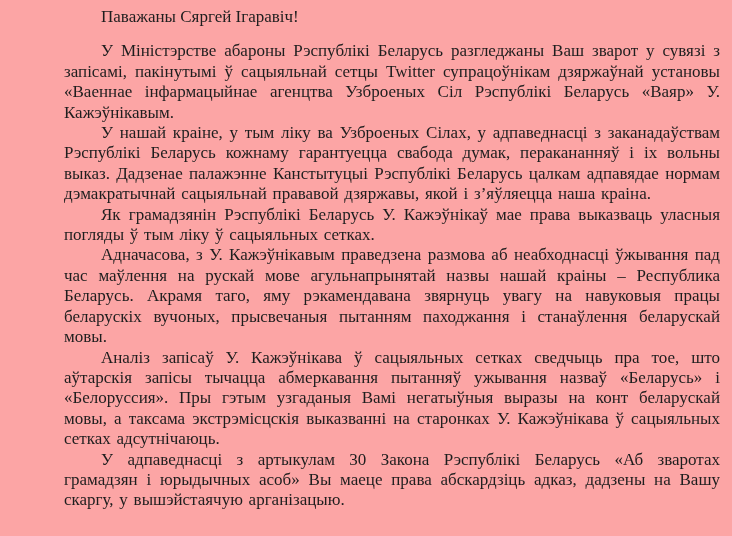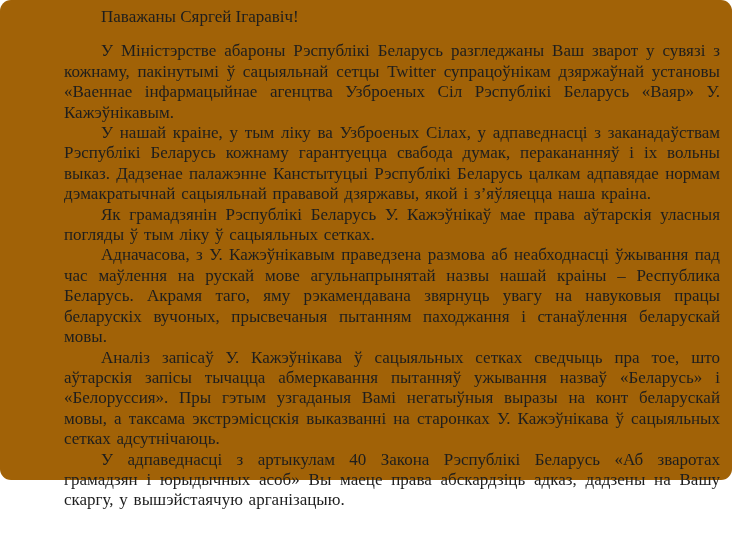--- a/index.html
+++ b/index.html
@@ -16,9 +16,8 @@
   .page {
     position: relative;
     width: 732px;
-    height: 480px;
-    background: #a16207;
-    border-radius: 11px;
+    height: 536px;
+    background: #fca5a5;
   }
   .letter {
     position: absolute;

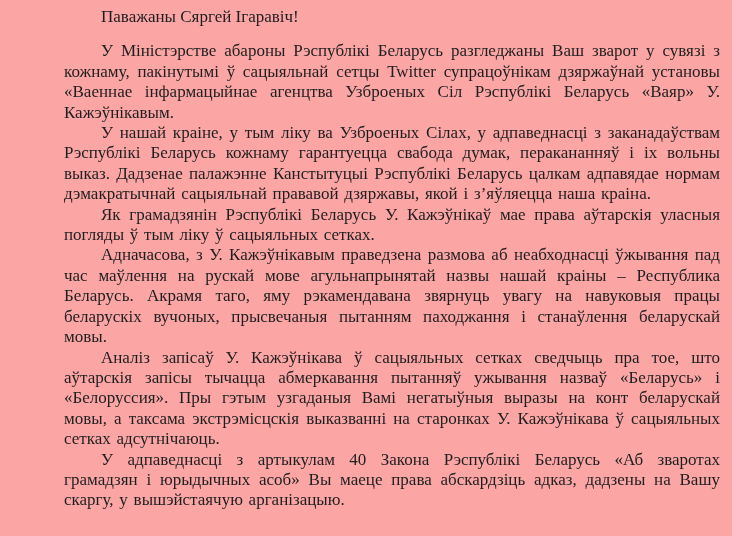--- a/index.html
+++ b/index.html
@@ -48,7 +48,7 @@
 <div class="page">
   <div class="letter" style="color: rgb(30, 30, 30);">
     <p class="salutation">Паважаны Сяргей Ігаравіч!</p>
-    <p class="body-paragraph">У Міністэрстве абароны Рэспублікі Беларусь разгледжаны Ваш зварот у сувязі з кожнаму, пакінутымі ў сацыяльнай сетцы Twitter супрацоўнікам дзяржаўнай установы «Ваеннае інфармацыйнае агенцтва Узброеных Сіл Рэспублікі Беларусь «Ваяр» У. Кажэўнікавым.</p>
+    <p class="body-paragraph">У Міністэрстве абароны Рэспублікі Беларусь разгледжаны Ваш зварот у сувязі з запісамі, пакінутымі ў сацыяльнай сетцы Twitter супрацоўнікам дзяржаўнай установы «Ваеннае інфармацыйнае агенцтва Узброеных Сіл Рэспублікі Беларусь «Ваяр» У. Кажэўнікавым.</p>
     <p class="body-paragraph">У нашай краіне, у тым ліку ва Узброеных Сілах, у адпаведнасці з заканадаўствам Рэспублікі Беларусь кожнаму гарантуецца свабода думак, перакананняў і іх вольны выказ. Дадзенае палажэнне Канстытуцыі Рэспублікі Беларусь цалкам адпавядае нормам дэмакратычнай сацыяльнай прававой дзяржавы, якой і з’яўляецца наша краіна.</p>
     <p class="body-paragraph">Як грамадзянін Рэспублікі Беларусь У. Кажэўнікаў мае права аўтарскія уласныя погляды ў тым ліку ў сацыяльных сетках.</p>
     <p class="body-paragraph">Адначасова, з У. Кажэўнікавым праведзена размова аб неабходнасці ўжывання пад час маўлення на рускай мове агульнапрынятай назвы нашай краіны – Республика Беларусь. Акрамя таго, яму рэкамендавана звярнуць увагу на навуковыя працы беларускіх вучоных, прысвечаныя пытанням паходжання і станаўлення беларускай мовы.</p>

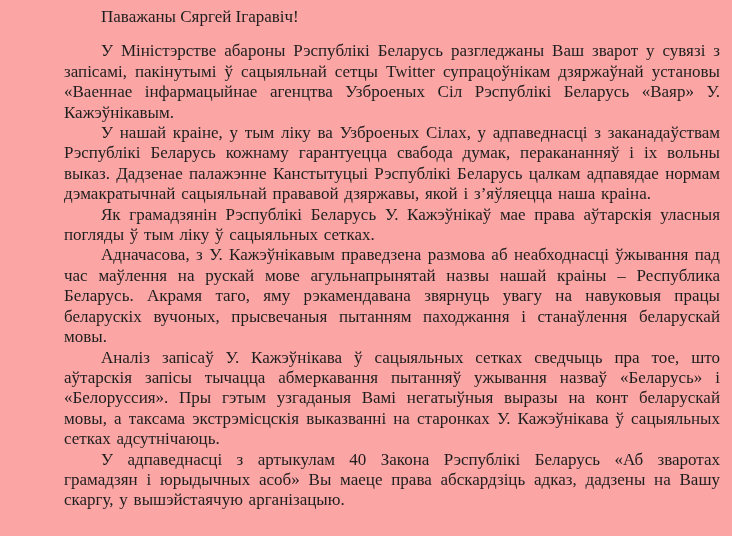--- a/index.html
+++ b/index.html
@@ -50,7 +50,7 @@
     <p class="salutation">Паважаны Сяргей Ігаравіч!</p>
     <p class="body-paragraph">У Міністэрстве абароны Рэспублікі Беларусь разгледжаны Ваш зварот у сувязі з запісамі, пакінутымі ў сацыяльнай сетцы Twitter супрацоўнікам дзяржаўнай установы «Ваеннае інфармацыйнае агенцтва Узброеных Сіл Рэспублікі Беларусь «Ваяр» У. Кажэўнікавым.</p>
     <p class="body-paragraph">У нашай краіне, у тым ліку ва Узброеных Сілах, у адпаведнасці з заканадаўствам Рэспублікі Беларусь кожнаму гарантуецца свабода думак, перакананняў і іх вольны выказ. Дадзенае палажэнне Канстытуцыі Рэспублікі Беларусь цалкам адпавядае нормам дэмакратычнай сацыяльнай прававой дзяржавы, якой і з’яўляецца наша краіна.</p>
-    <p class="body-paragraph">Як грамадзянін Рэспублікі Беларусь У. Кажэўнікаў мае права аўтарскія уласныя погляды ў тым ліку ў сацыяльных сетках.</p>
+    <p class="body-paragraph">Як грамадзянін Рэспублікі Беларусь У. Кажэўнікаў мае права выказваць уласныя погляды ў тым ліку ў сацыяльных сетках.</p>
     <p class="body-paragraph">Адначасова, з У. Кажэўнікавым праведзена размова аб неабходнасці ўжывання пад час маўлення на рускай мове агульнапрынятай назвы нашай краіны – Республика Беларусь. Акрамя таго, яму рэкамендавана звярнуць увагу на навуковыя працы беларускіх вучоных, прысвечаныя пытанням паходжання і станаўлення беларускай мовы.</p>
     <p class="body-paragraph">Аналіз запісаў У. Кажэўнікава ў сацыяльных сетках сведчыць пра тое, што аўтарскія запісы тычацца абмеркавання пытанняў ужывання назваў «Беларусь» і «Белоруссия». Пры гэтым узгаданыя Вамі негатыўныя выразы на конт беларускай мовы, а таксама экстрэмісцскія выказванні на старонках У. Кажэўнікава ў сацыяльных сетках адсутнічаюць.</p>
     <p class="body-paragraph">У адпаведнасці з артыкулам 40 Закона Рэспублікі Беларусь «Аб зваротах грамадзян і юрыдычных асоб» Вы маеце права абскардзіць адказ, дадзены на Вашу скаргу, у вышэйстаячую арганізацыю.</p>

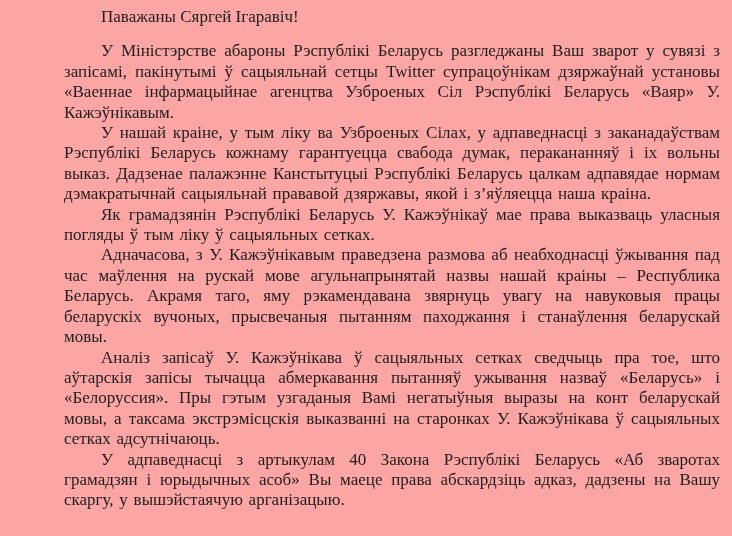--- a/index.html
+++ b/index.html
@@ -53,7 +53,7 @@
     <p class="body-paragraph">Як грамадзянін Рэспублікі Беларусь У. Кажэўнікаў мае права выказваць уласныя погляды ў тым ліку ў сацыяльных сетках.</p>
     <p class="body-paragraph">Адначасова, з У. Кажэўнікавым праведзена размова аб неабходнасці ўжывання пад час маўлення на рускай мове агульнапрынятай назвы нашай краіны – Республика Беларусь. Акрамя таго, яму рэкамендавана звярнуць увагу на навуковыя працы беларускіх вучоных, прысвечаныя пытанням паходжання і станаўлення беларускай мовы.</p>
     <p class="body-paragraph">Аналіз запісаў У. Кажэўнікава ў сацыяльных сетках сведчыць пра тое, што аўтарскія запісы тычацца абмеркавання пытанняў ужывання назваў «Беларусь» і «Белоруссия». Пры гэтым узгаданыя Вамі негатыўныя выразы на конт беларускай мовы, а таксама экстрэмісцскія выказванні на старонках У. Кажэўнікава ў сацыяльных сетках адсутнічаюць.</p>
-    <p class="body-paragraph">У адпаведнасці з артыкулам 40 Закона Рэспублікі Беларусь «Аб зваротах грамадзян і юрыдычных асоб» Вы маеце права абскардзіць адказ, дадзены на Вашу скаргу, у вышэйстаячую арганізацыю.</p>
+    <p class="body-paragraph">У адпаведнасці з артыкулам 30 Закона Рэспублікі Беларусь «Аб зваротах грамадзян і юрыдычных асоб» Вы маеце права абскардзіць адказ, дадзены на Вашу скаргу, у вышэйстаячую арганізацыю.</p>
   </div>
 </div>
 

